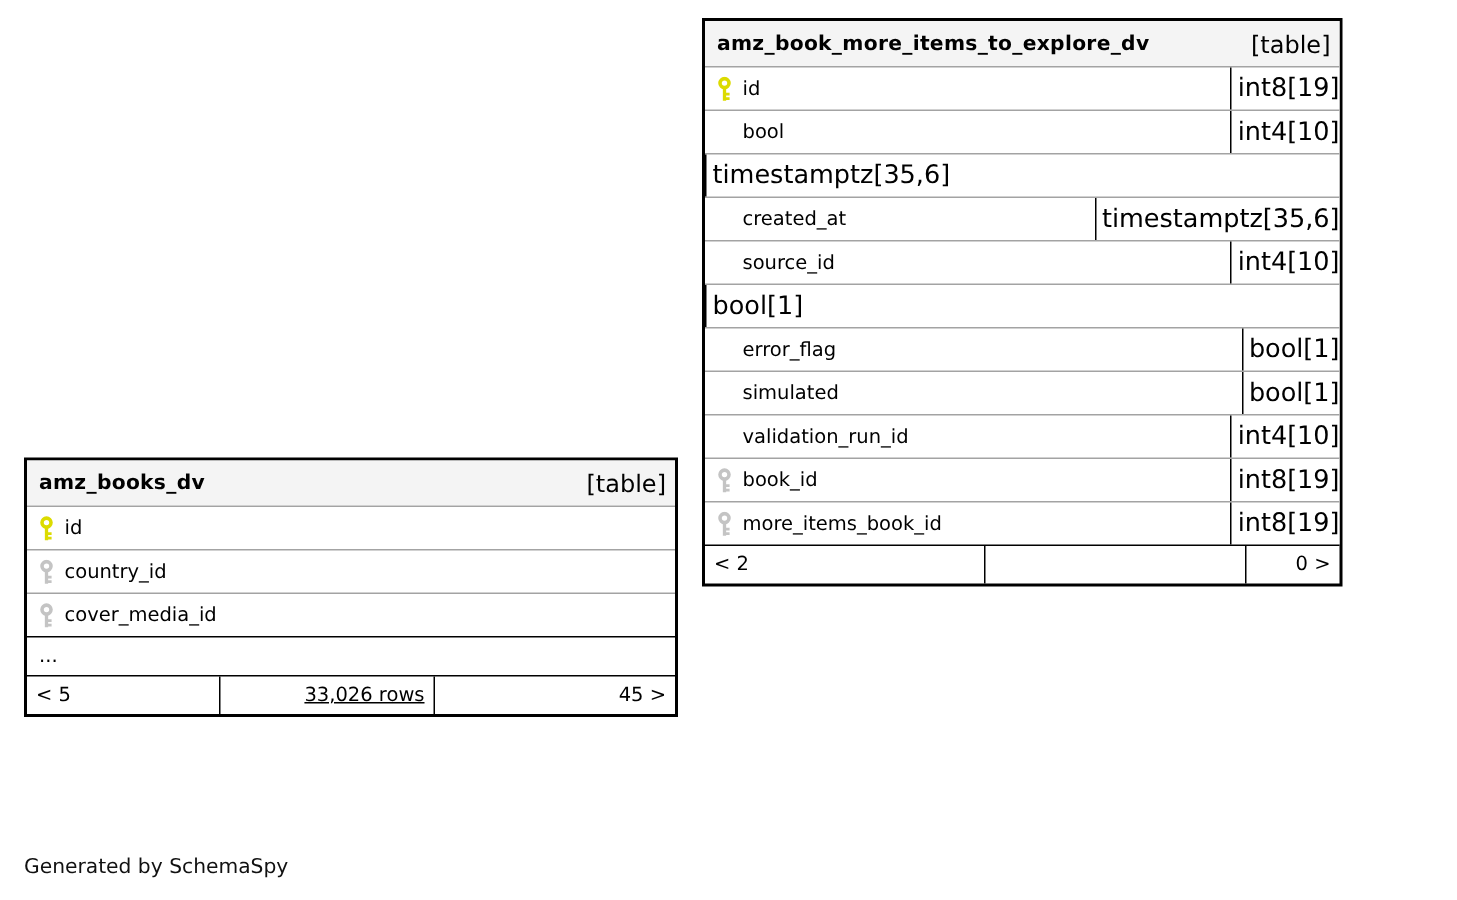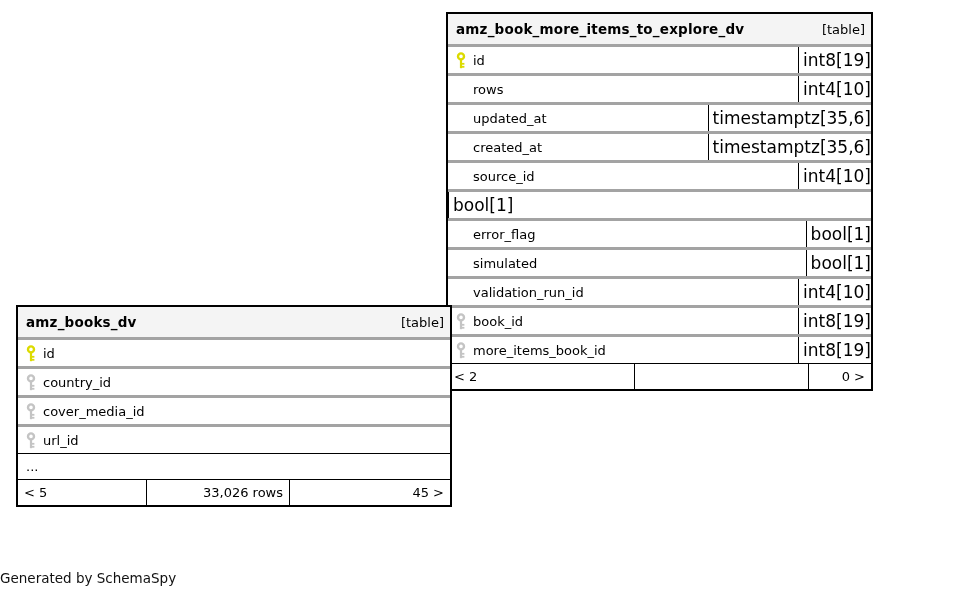--- a/index.html
+++ b/index.html
@@ -7,7 +7,7 @@
   .canvas { position:relative; width:971px; height:600px; background:#ffffff; overflow:hidden; }
 
   .dbtable { position:absolute; background:#ffffff; border:2px solid #000000; }
-  .t-right { left:446px; top:12px; width:427px; }
+  .t-right { left:468px; top:12px; width:427px; }
   .t-left  { left:16px;  top:288px; width:436px;margin-top:17px; }
 
   .thead { height:30px; background:#f4f4f4; display:flex; align-items:center; padding:0 6px 0 8px; }

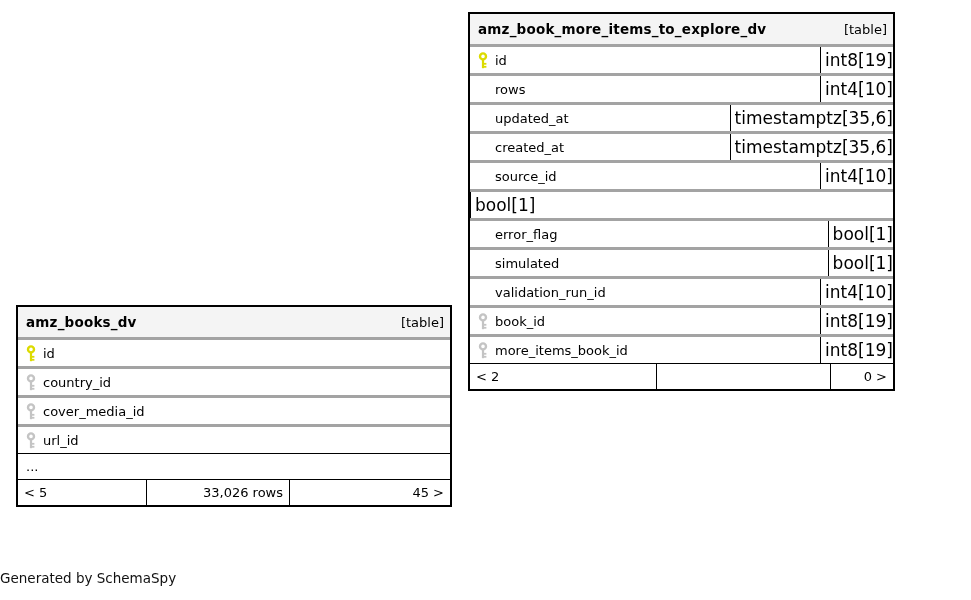--- a/index.html
+++ b/index.html
@@ -12,7 +12,7 @@
 
   .thead { height:30px; background:#f4f4f4; display:flex; align-items:center; padding:0 6px 0 8px; }
   .tname { font-weight:bold; font-size:13.5px; color:#000; letter-spacing:0.2px; }
-  .ttag  { margin-left:auto; font-size:13px; color:#000; }
+  .ttag  { margin-left:auto; font-size:16px; color:#000; }
 
   .row { display:flex; align-items:stretch; height:29px; border-top:3px solid #a3a3a3; background:#fff; }
   .namecell { display:flex; align-items:center; padding-left:7px; font-size:13px; color:#000; }

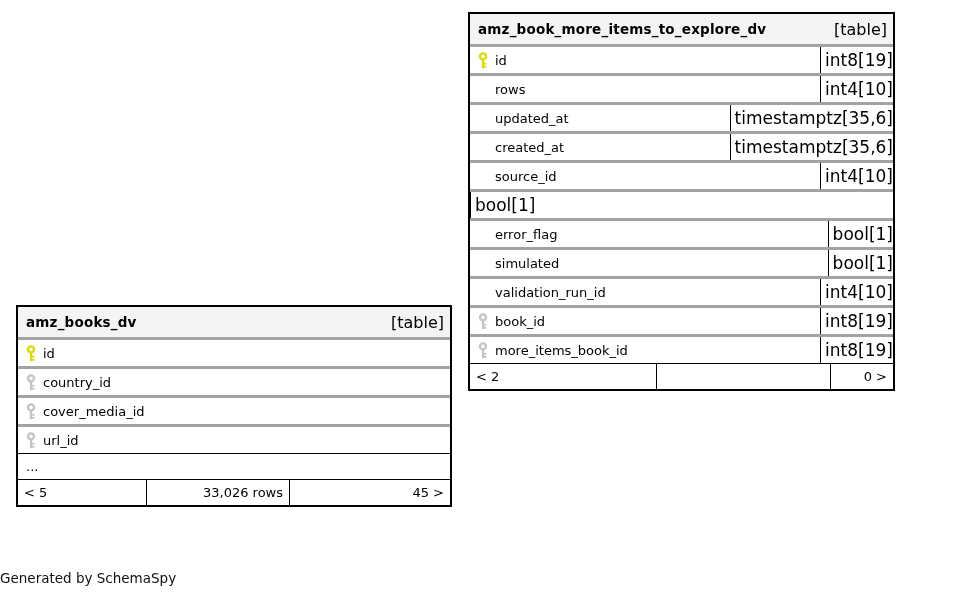--- a/index.html
+++ b/index.html
@@ -14,7 +14,7 @@
   .tname { font-weight:bold; font-size:13.5px; color:#000; letter-spacing:0.2px; }
   .ttag  { margin-left:auto; font-size:16px; color:#000; }
 
-  .row { display:flex; align-items:stretch; height:29px; border-top:3px solid #a3a3a3; background:#fff; }
+  .row { display:flex; align-items:stretch; height:29px; border-top:1px solid #a3a3a3; background:#fff; }
   .namecell { display:flex; align-items:center; padding-left:7px; font-size:13px; color:#000; }
   .t-right .namecell { width:360px; }
   .t-left  .namecell { flex:1; }

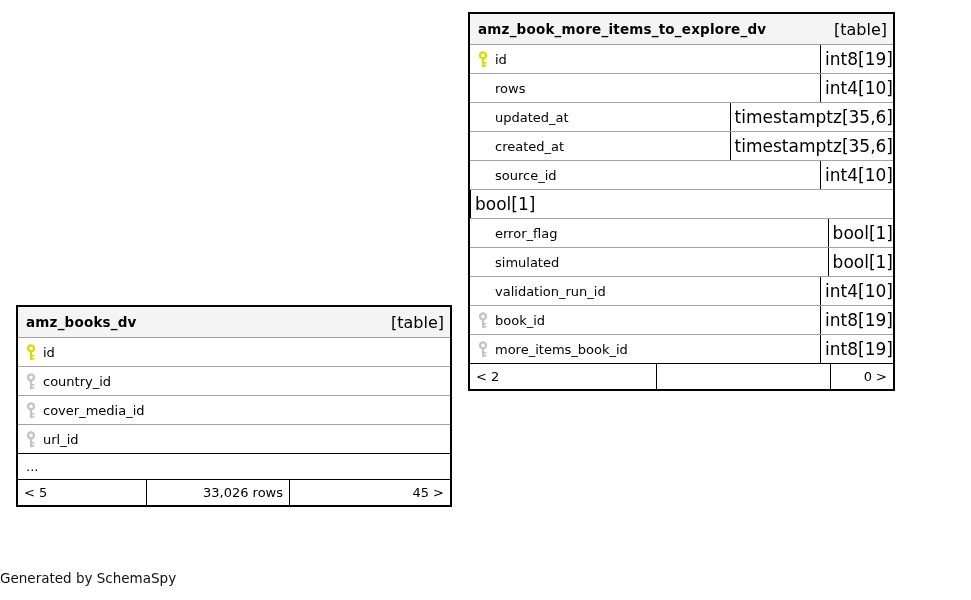--- a/index.html
+++ b/index.html
@@ -91,7 +91,7 @@
         <svg class="key none">
             <use href="#keysym"></use>
           </svg>
-        <span>rows</span>
+        <span>bool</span>
       </div>
       <div class="typecell">int4[10]</div>
     </div>

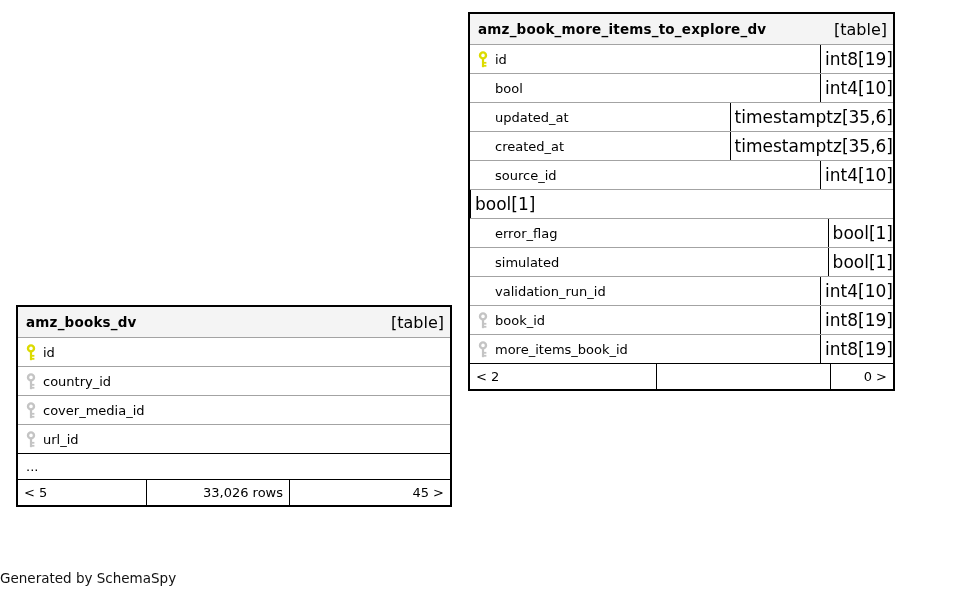--- a/index.html
+++ b/index.html
@@ -96,12 +96,6 @@
       <div class="typecell">int4[10]</div>
     </div>
     <div class="row">
-      <div class="namecell">
-        <svg class="key none">
-            <use href="#keysym"></use>
-          </svg>
-        <span>updated_at</span>
-      </div>
       <div class="typecell">timestamptz[35,6]</div>
     </div>
     <div class="row">

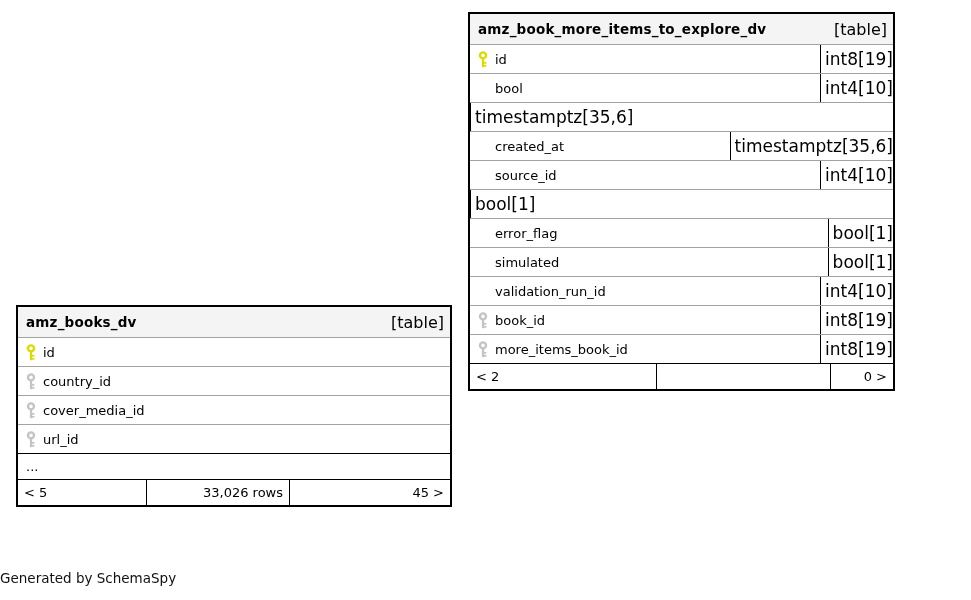--- a/index.html
+++ b/index.html
@@ -202,14 +202,6 @@
         <span>cover_media_id</span>
       </div>
     </div>
-    <div class="row">
-      <div class="namecell">
-        <svg class="key fk">
-            <use href="#keysym"></use>
-          </svg>
-        <span>url_id</span>
-      </div>
-    </div>
 
     <div class="ellipsisrow">...</div>
 

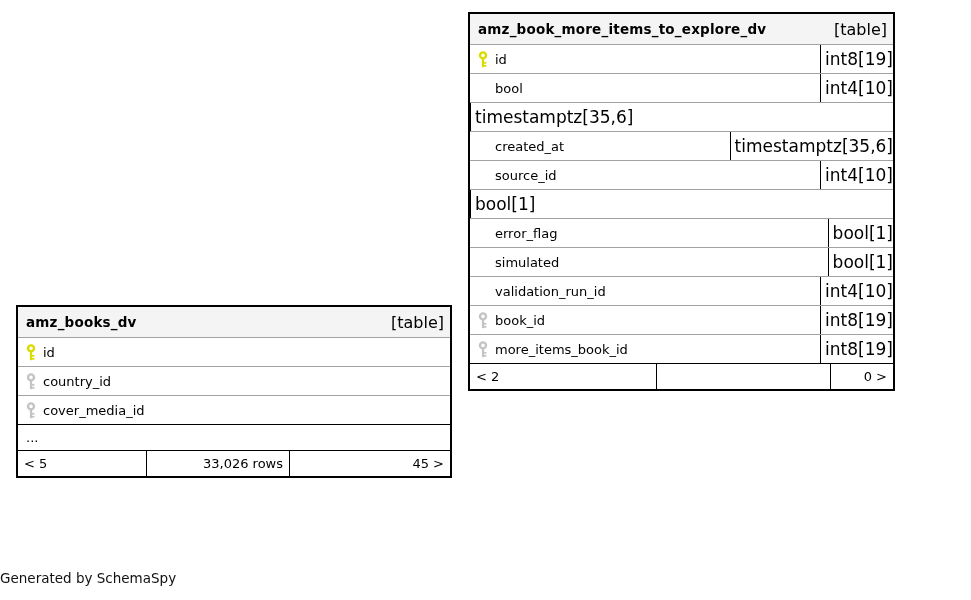--- a/index.html
+++ b/index.html
@@ -35,7 +35,7 @@
   .t-left  .fc1 { width:128px; }
   .t-left  .fc2 { width:143px; }
   .fc3 { flex:1; justify-content:flex-end; }
-  .fc2 { justify-content:flex-end; }
+  .fc2 { justify-content:flex-end;text-decoration:underline; }
   .fc1 { justify-content:flex-start; }
 
   .rel { position:absolute; left:0; top:0; width:971px; height:600px; pointer-events:none; }

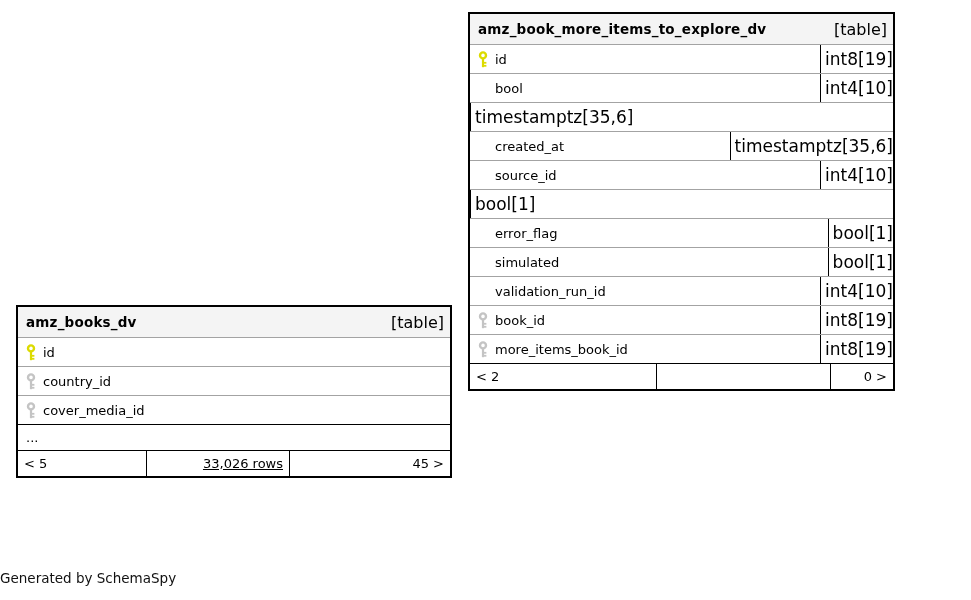--- a/index.html
+++ b/index.html
@@ -40,7 +40,7 @@
 
   .rel { position:absolute; left:0; top:0; width:971px; height:600px; pointer-events:none; }
 
-  .credit { position:absolute; left:0; top:570px; font-size:13.5px; color:#111111; }
+  .credit { position:absolute; left:16px; top:570px; font-size:13.5px; color:#111111; }
   .symdefs { position:absolute; width:0; height:0; overflow:hidden; }
 </style>
 </head>

